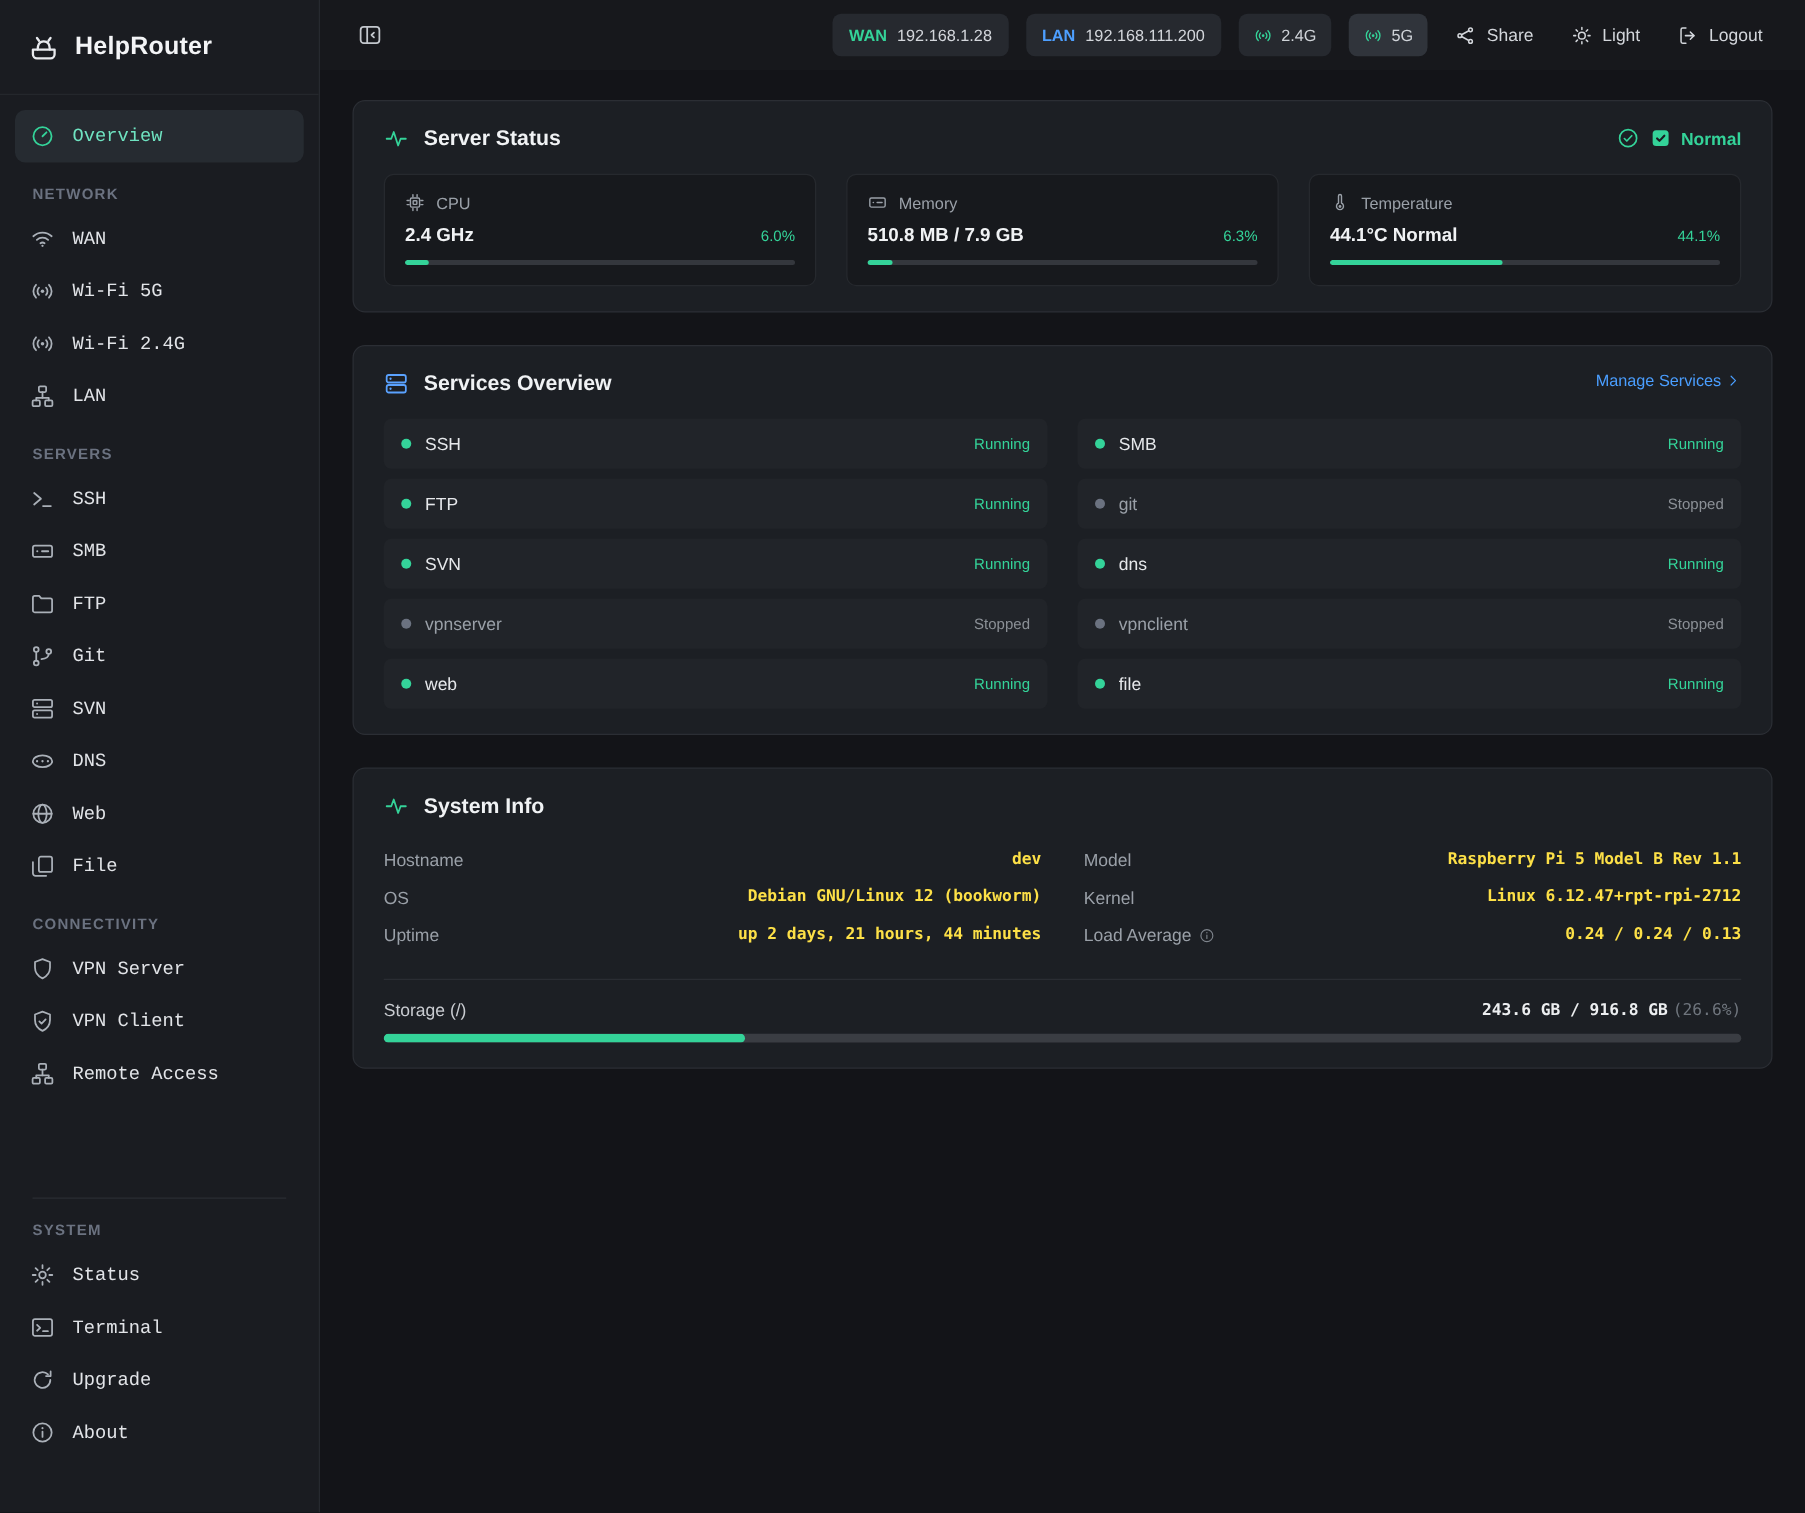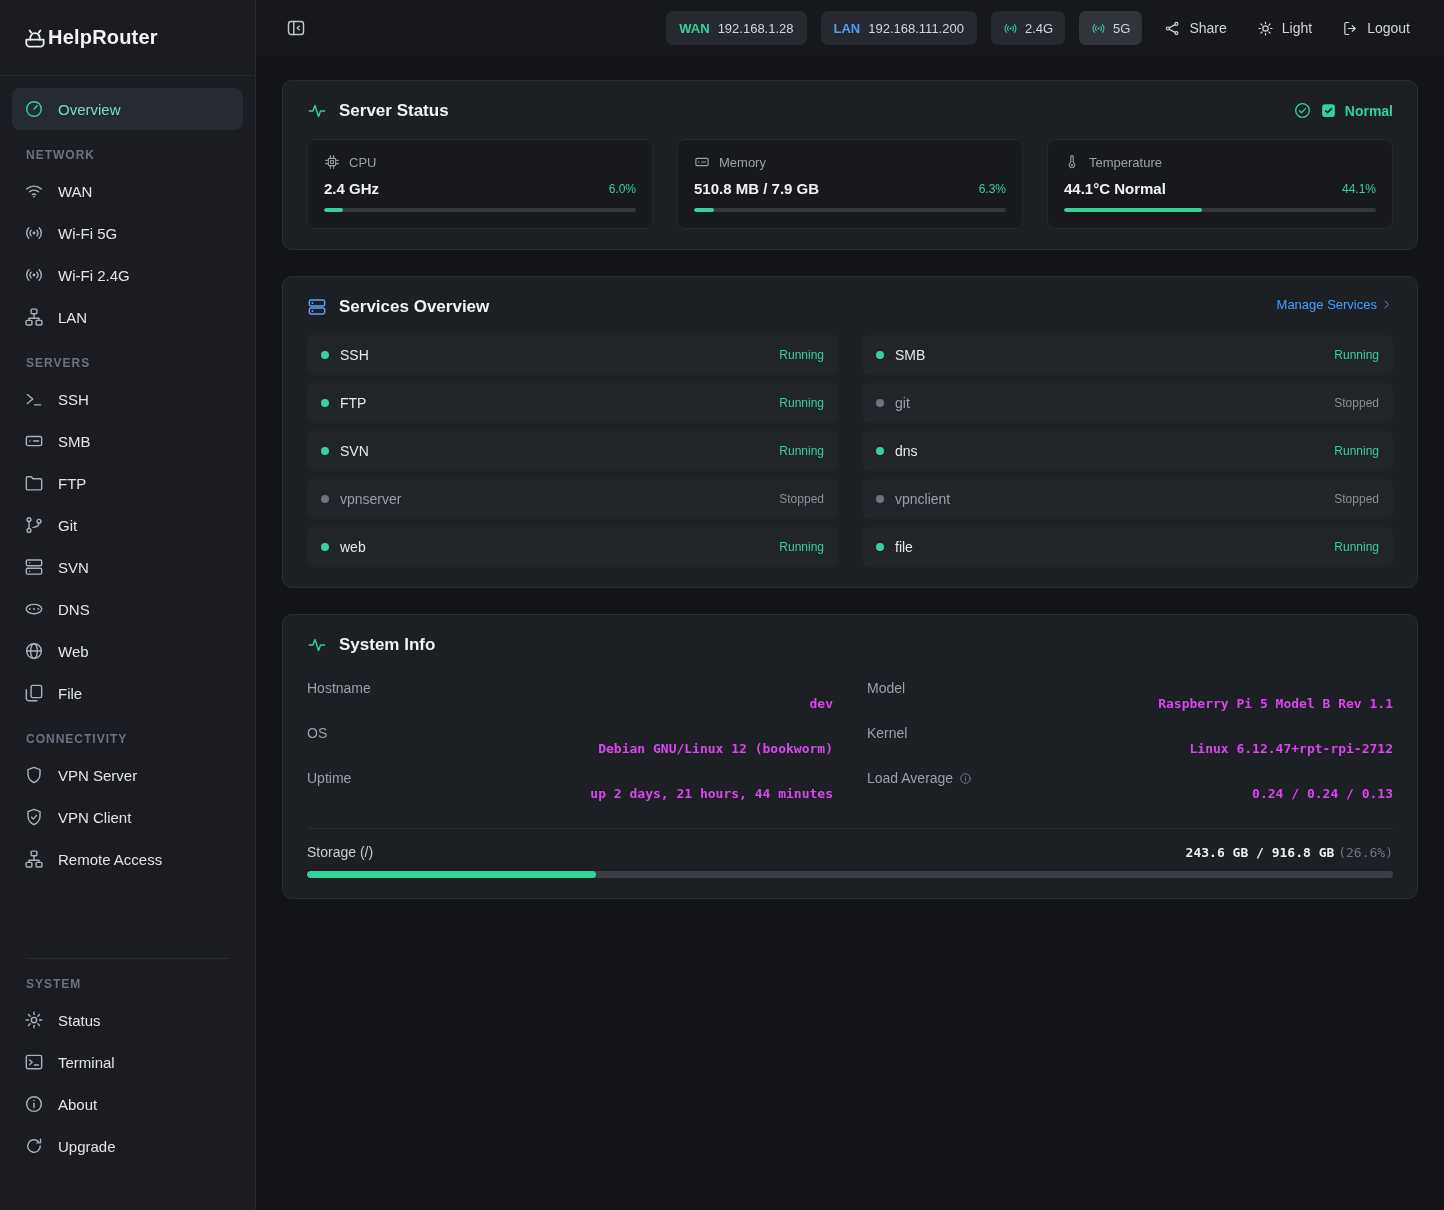--- a/index.html
+++ b/index.html
@@ -22,7 +22,7 @@
     display: flex; flex-direction: column; overflow: hidden;
   }
   .logo {
-    height: 76px; display: flex; align-items: center; gap: 0;
+    height: 76px; display: flex; align-items: center; gap: 12px;
     padding: 0 22px; border-bottom: 1px solid #24272c; color: #e8eaee;
   }
   .logo-title { font-size: 20px; font-weight: 700; color: #f3f4f6; letter-spacing: .2px; }

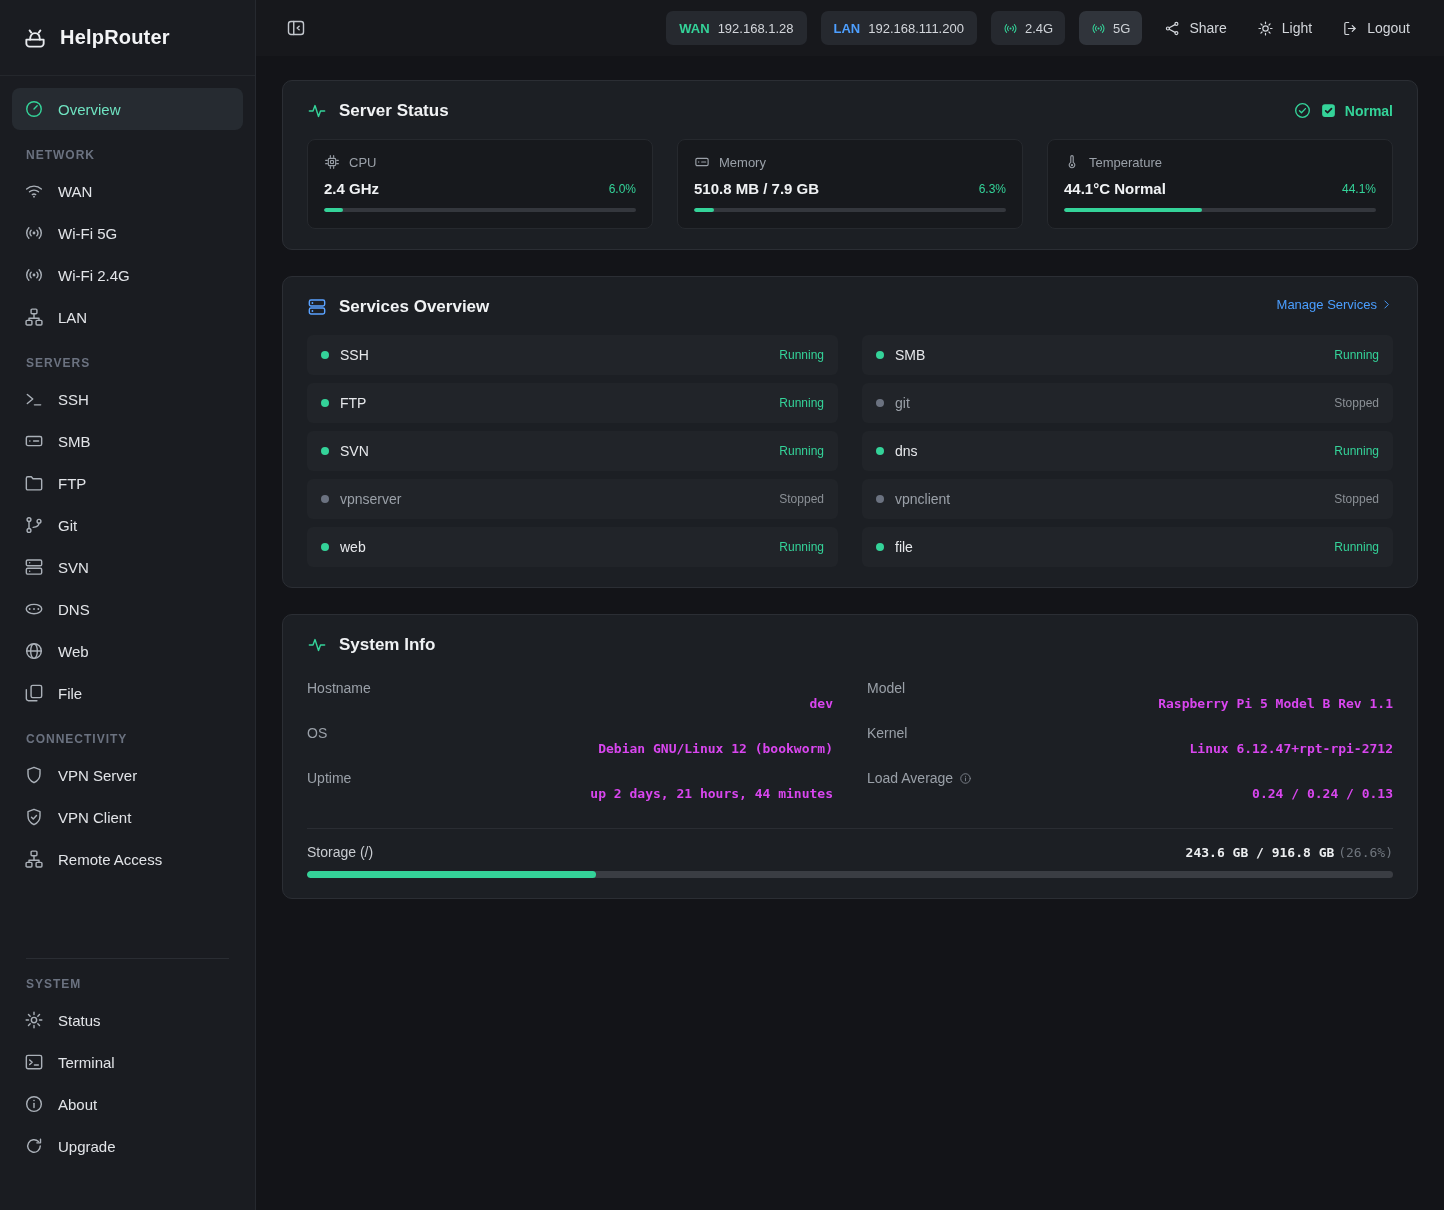--- a/index.html
+++ b/index.html
@@ -31,6 +31,7 @@
     height: 42px; display: flex; align-items: center; gap: 14px;
     padding: 0 12px; border-radius: 8px; color: #e2e4e8; cursor: pointer;
     font-size: 15px;
+    font-family: Liberation Mono, monospace;
   }
   .nav-item .nav-ic { color: #aab0b8; }
   .nav-item.active { background: #262b31; color: #6fe3c1; }

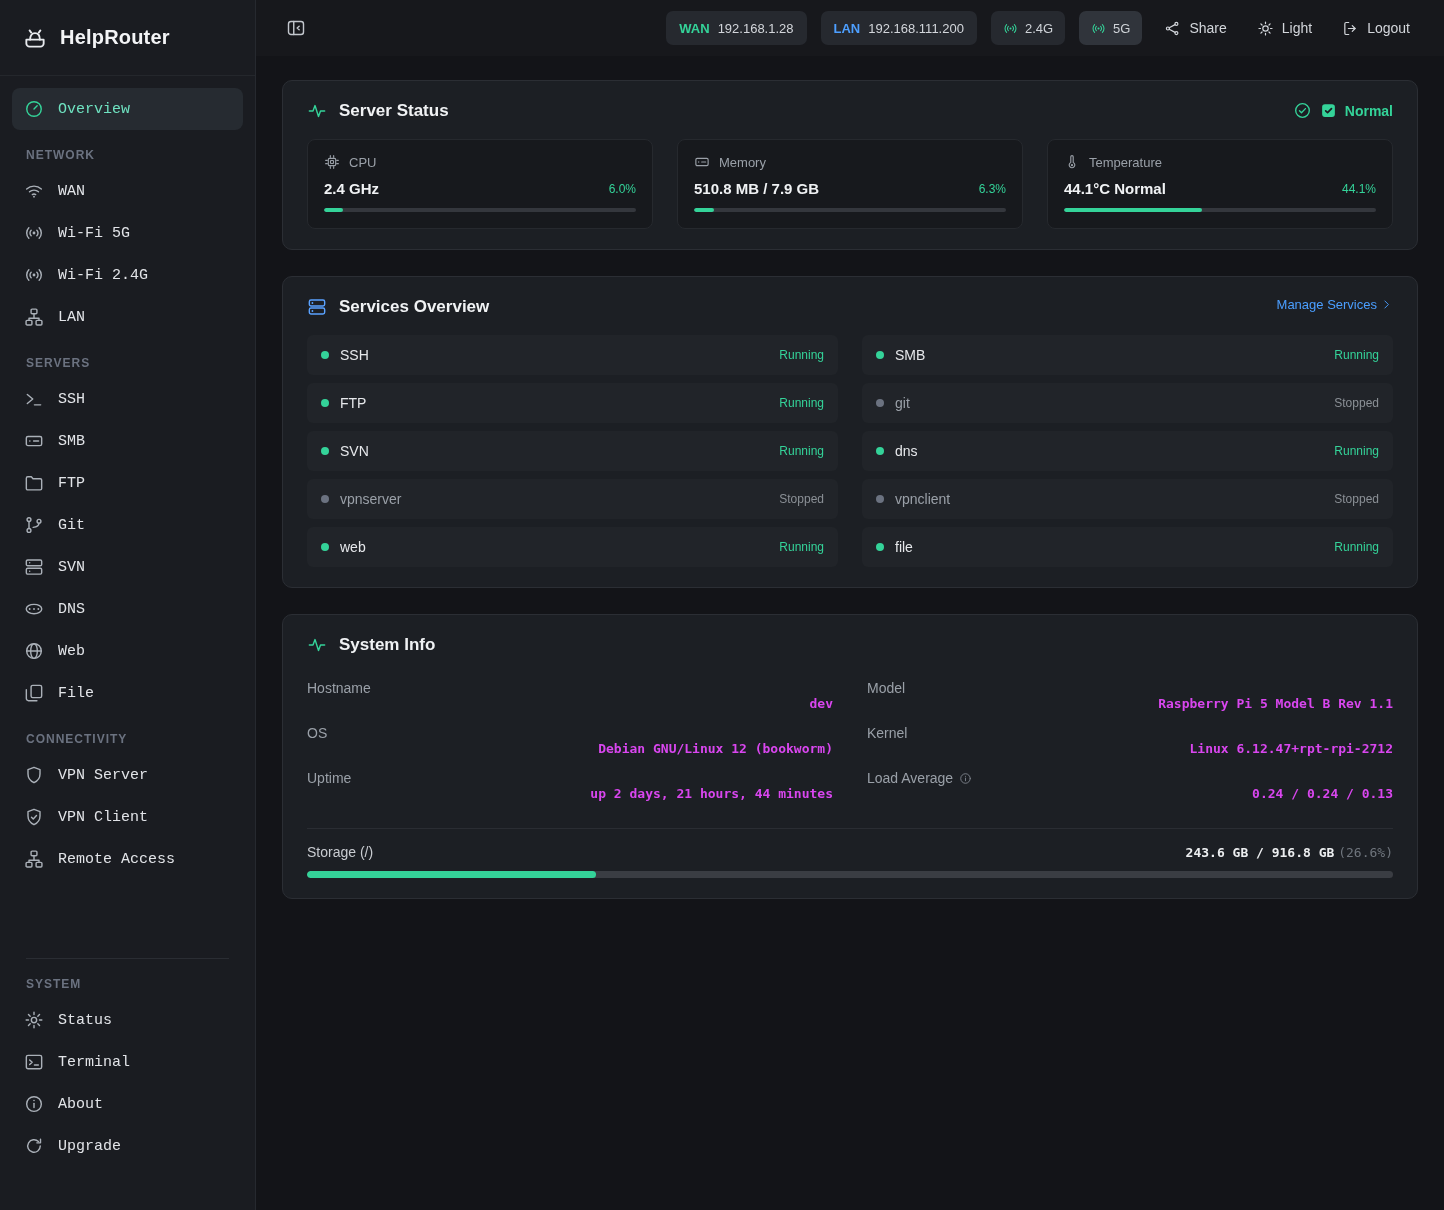--- a/index.html
+++ b/index.html
@@ -112,7 +112,7 @@
   .sys-grid { display: grid; grid-template-columns: 1fr 1fr; column-gap: 34px; }
   .kv-row { display: flex; align-items: flex-start; justify-content: space-between; padding: 7px 0; }
   .kv-label { color: #9aa0a8; font-size: 14px; display: flex; align-items: center; gap: 6px; }
-  .kv-value { font-family: "DejaVu Sans Mono", monospace; font-size: 13px; font-weight: 700; color: #d946ef; margin-top: 16px; }
+  .kv-value { font-family: "DejaVu Sans Mono", monospace; font-size: 13px; font-weight: 700; color: #fde047; }
   .info-ic { color: #7d838b; }
   .storage { border-top: 1px solid #2a2d33; margin-top: 20px; padding-top: 15px; }
   .storage-row { display: flex; align-items: center; justify-content: space-between; margin-bottom: 11px; }

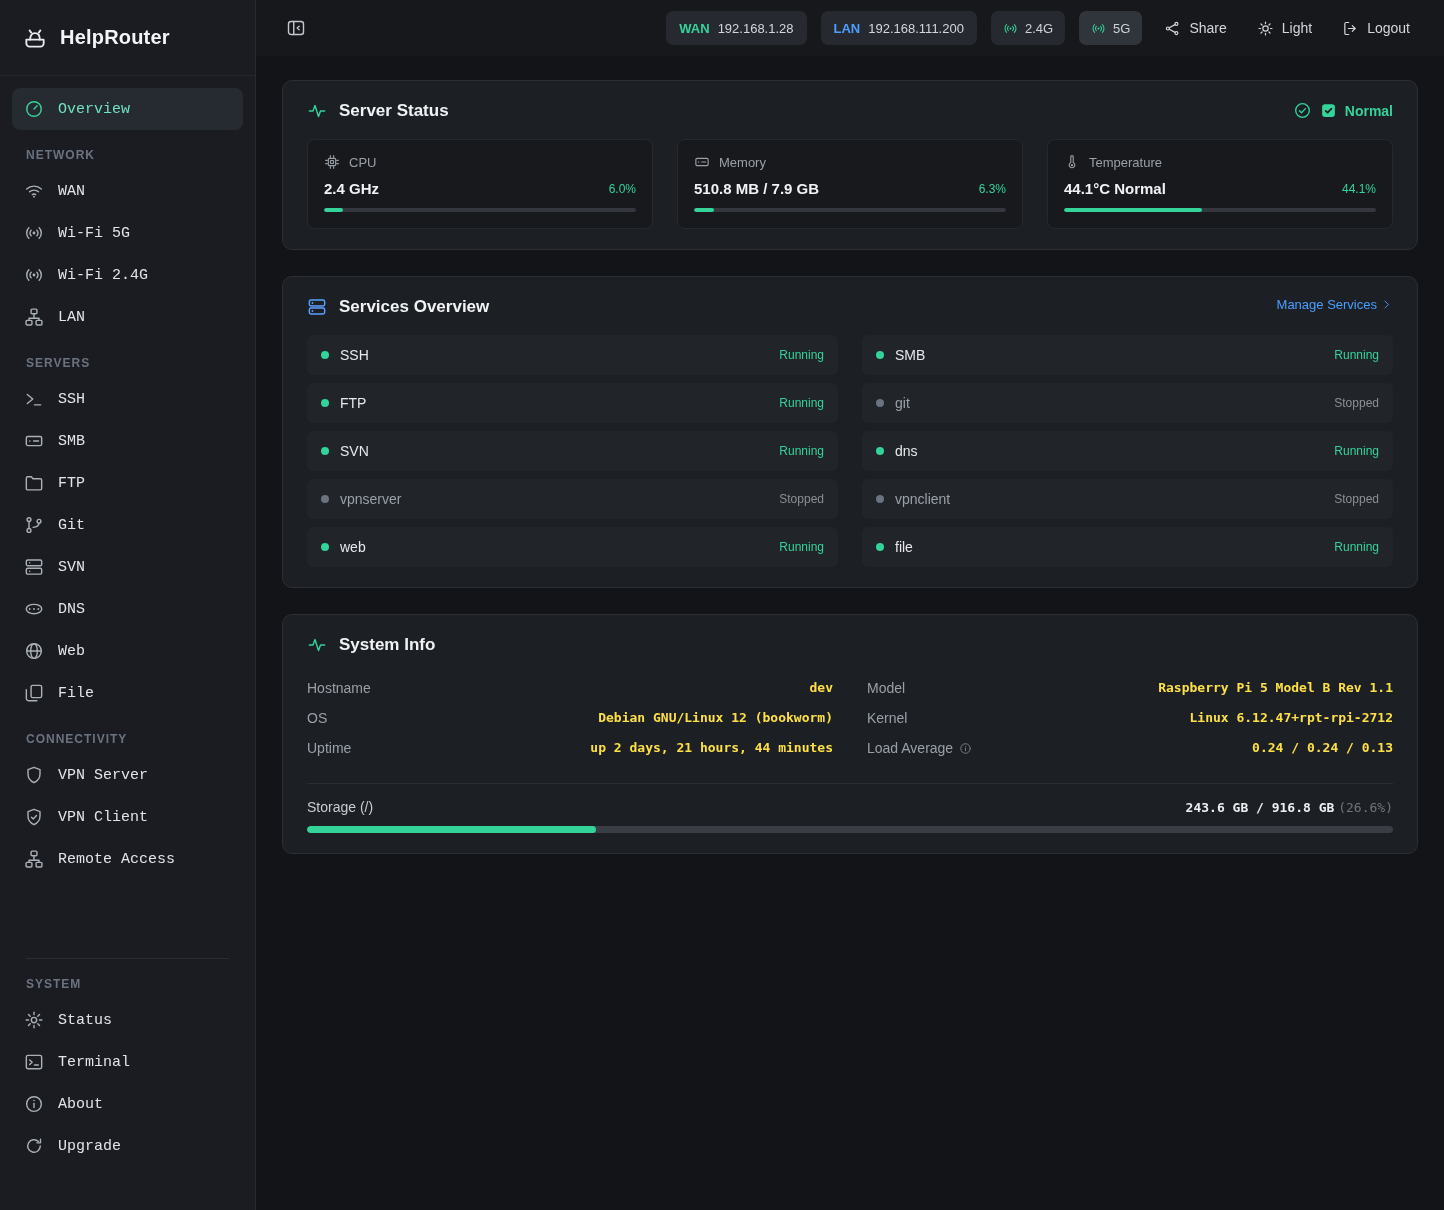--- a/index.html
+++ b/index.html
@@ -336,21 +336,21 @@
     <div class="nav-item">
       <span class="nav-ic">
         <svg class="ic" width="20" height="20" viewBox="0 0 24 24">
+            <path d="M19.5 12a7.5 7.5 0 1 1-2.2-5.3"></path>
+            <path d="M19.8 3.8v4.4h-4.4"></path>
+          </svg>
+      </span>
+      <span>Upgrade</span>
+    </div>
+    <div class="nav-item">
+      <span class="nav-ic">
+        <svg class="ic" width="20" height="20" viewBox="0 0 24 24">
             <circle cx="12" cy="12" r="8.8"></circle>
             <path d="M12 11.2v5"></path>
             <circle cx="12" cy="7.8" r="1" fill="currentColor" stroke="none"></circle>
           </svg>
       </span>
       <span>About</span>
-    </div>
-    <div class="nav-item">
-      <span class="nav-ic">
-        <svg class="ic" width="20" height="20" viewBox="0 0 24 24">
-            <path d="M19.5 12a7.5 7.5 0 1 1-2.2-5.3"></path>
-            <path d="M19.8 3.8v4.4h-4.4"></path>
-          </svg>
-      </span>
-      <span>Upgrade</span>
     </div>
   </nav>
 </aside>

